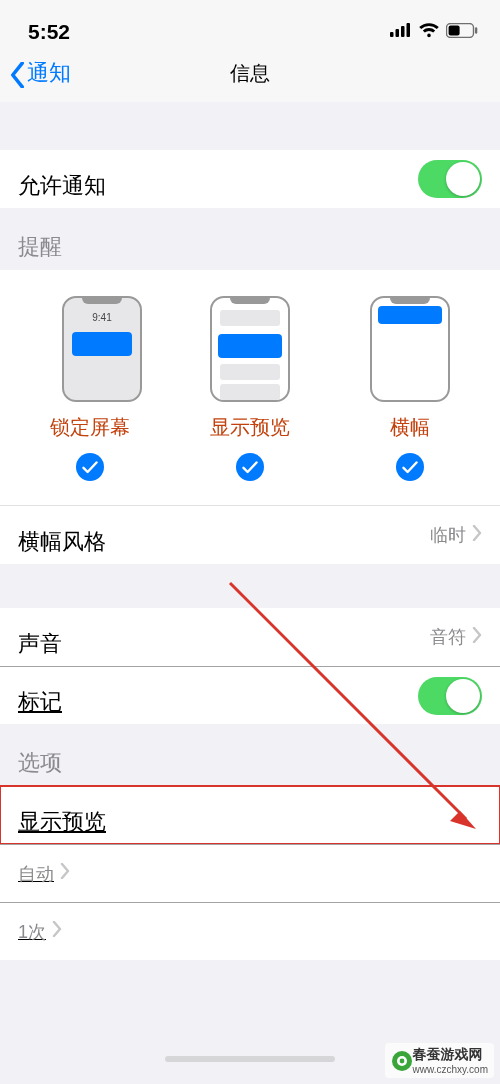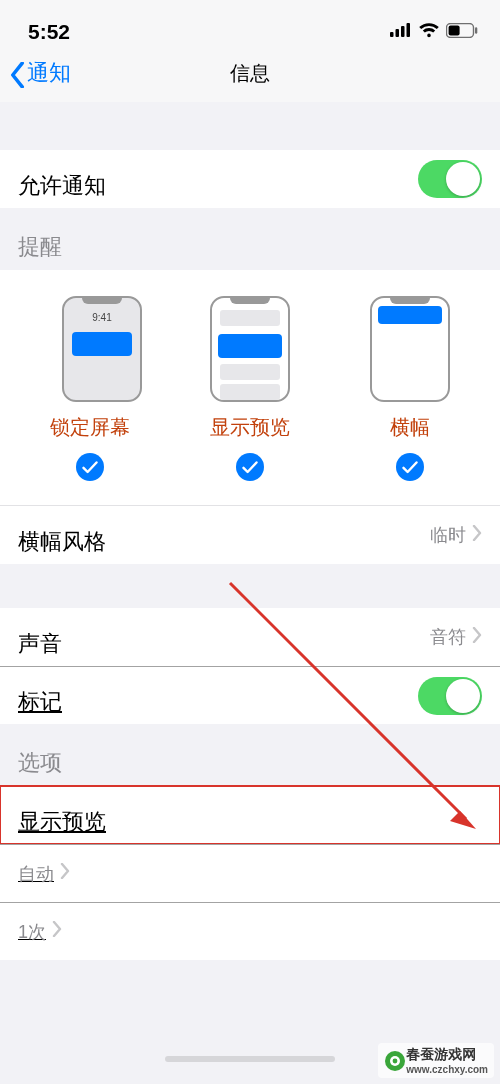--- a/index.html
+++ b/index.html
@@ -303,7 +303,7 @@
     </svg>
   <div>
     <div>春蚕游戏网</div>
-    <div style="font-size:10px;color:#555;font-weight:700">www.czchxy.com</div>
+    <div style="font-size:10px;color:#555;font-weight:400">www.czchxy.com</div>
   </div>
 </div>
 

